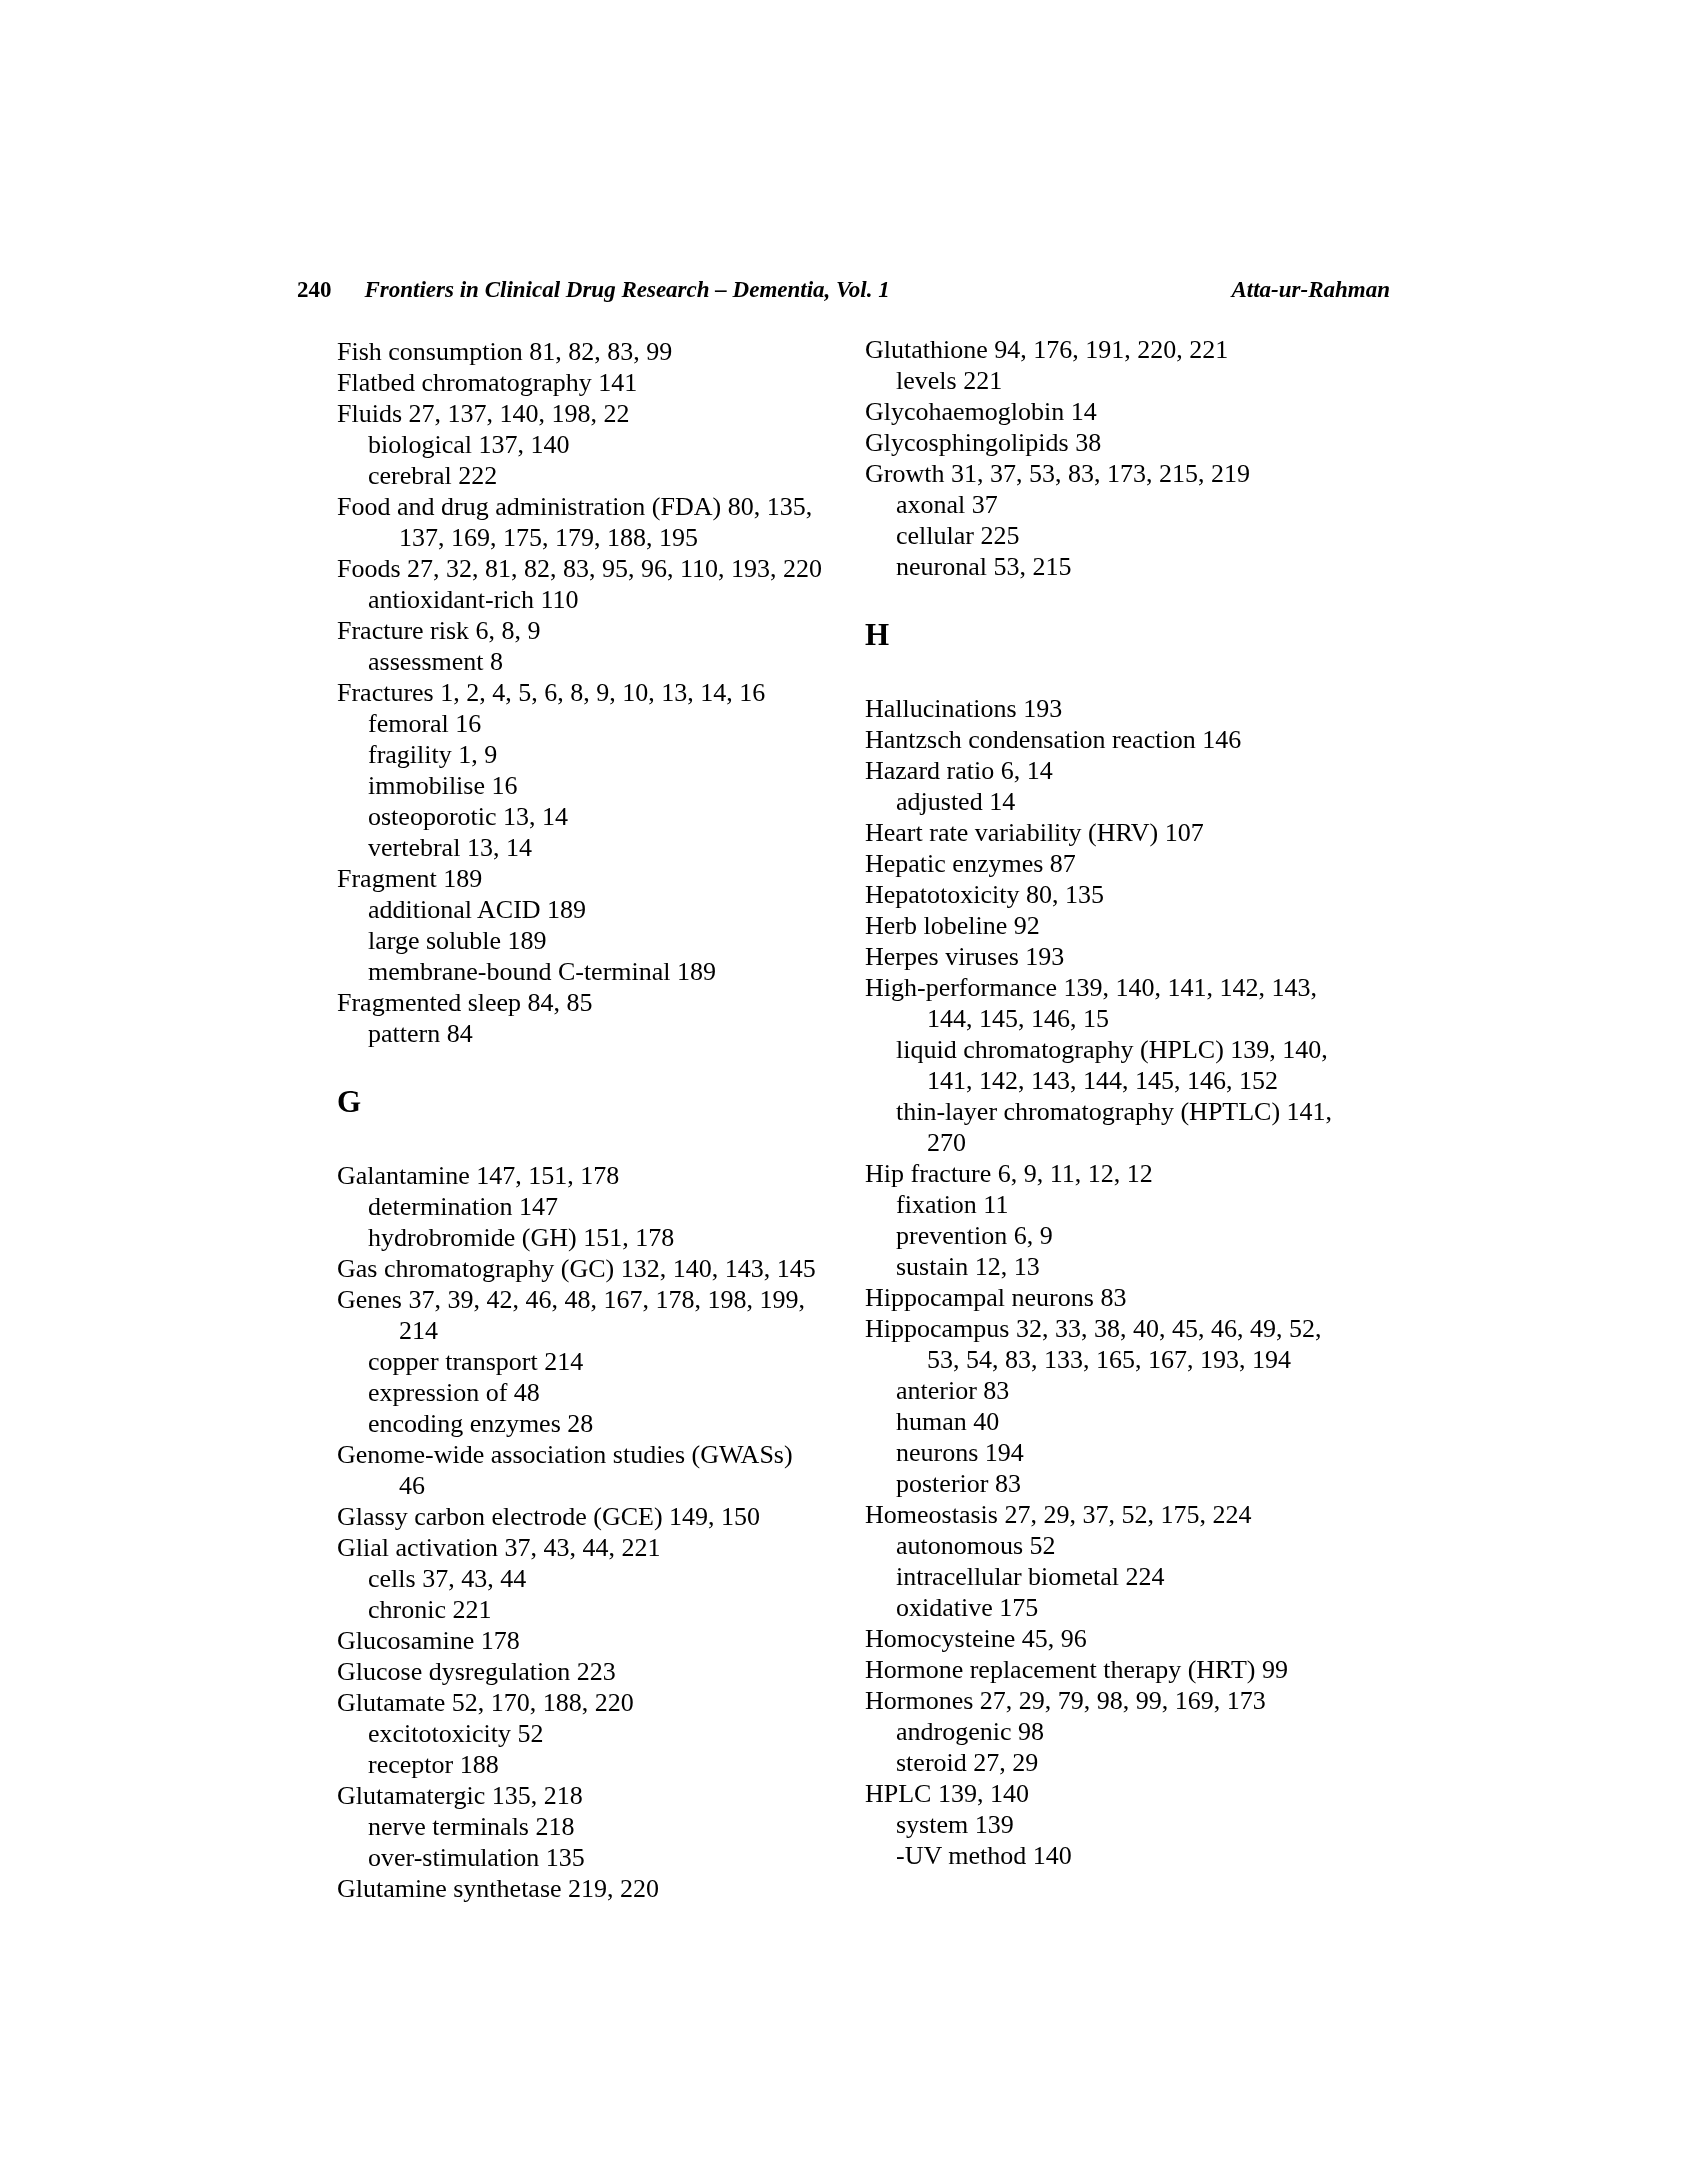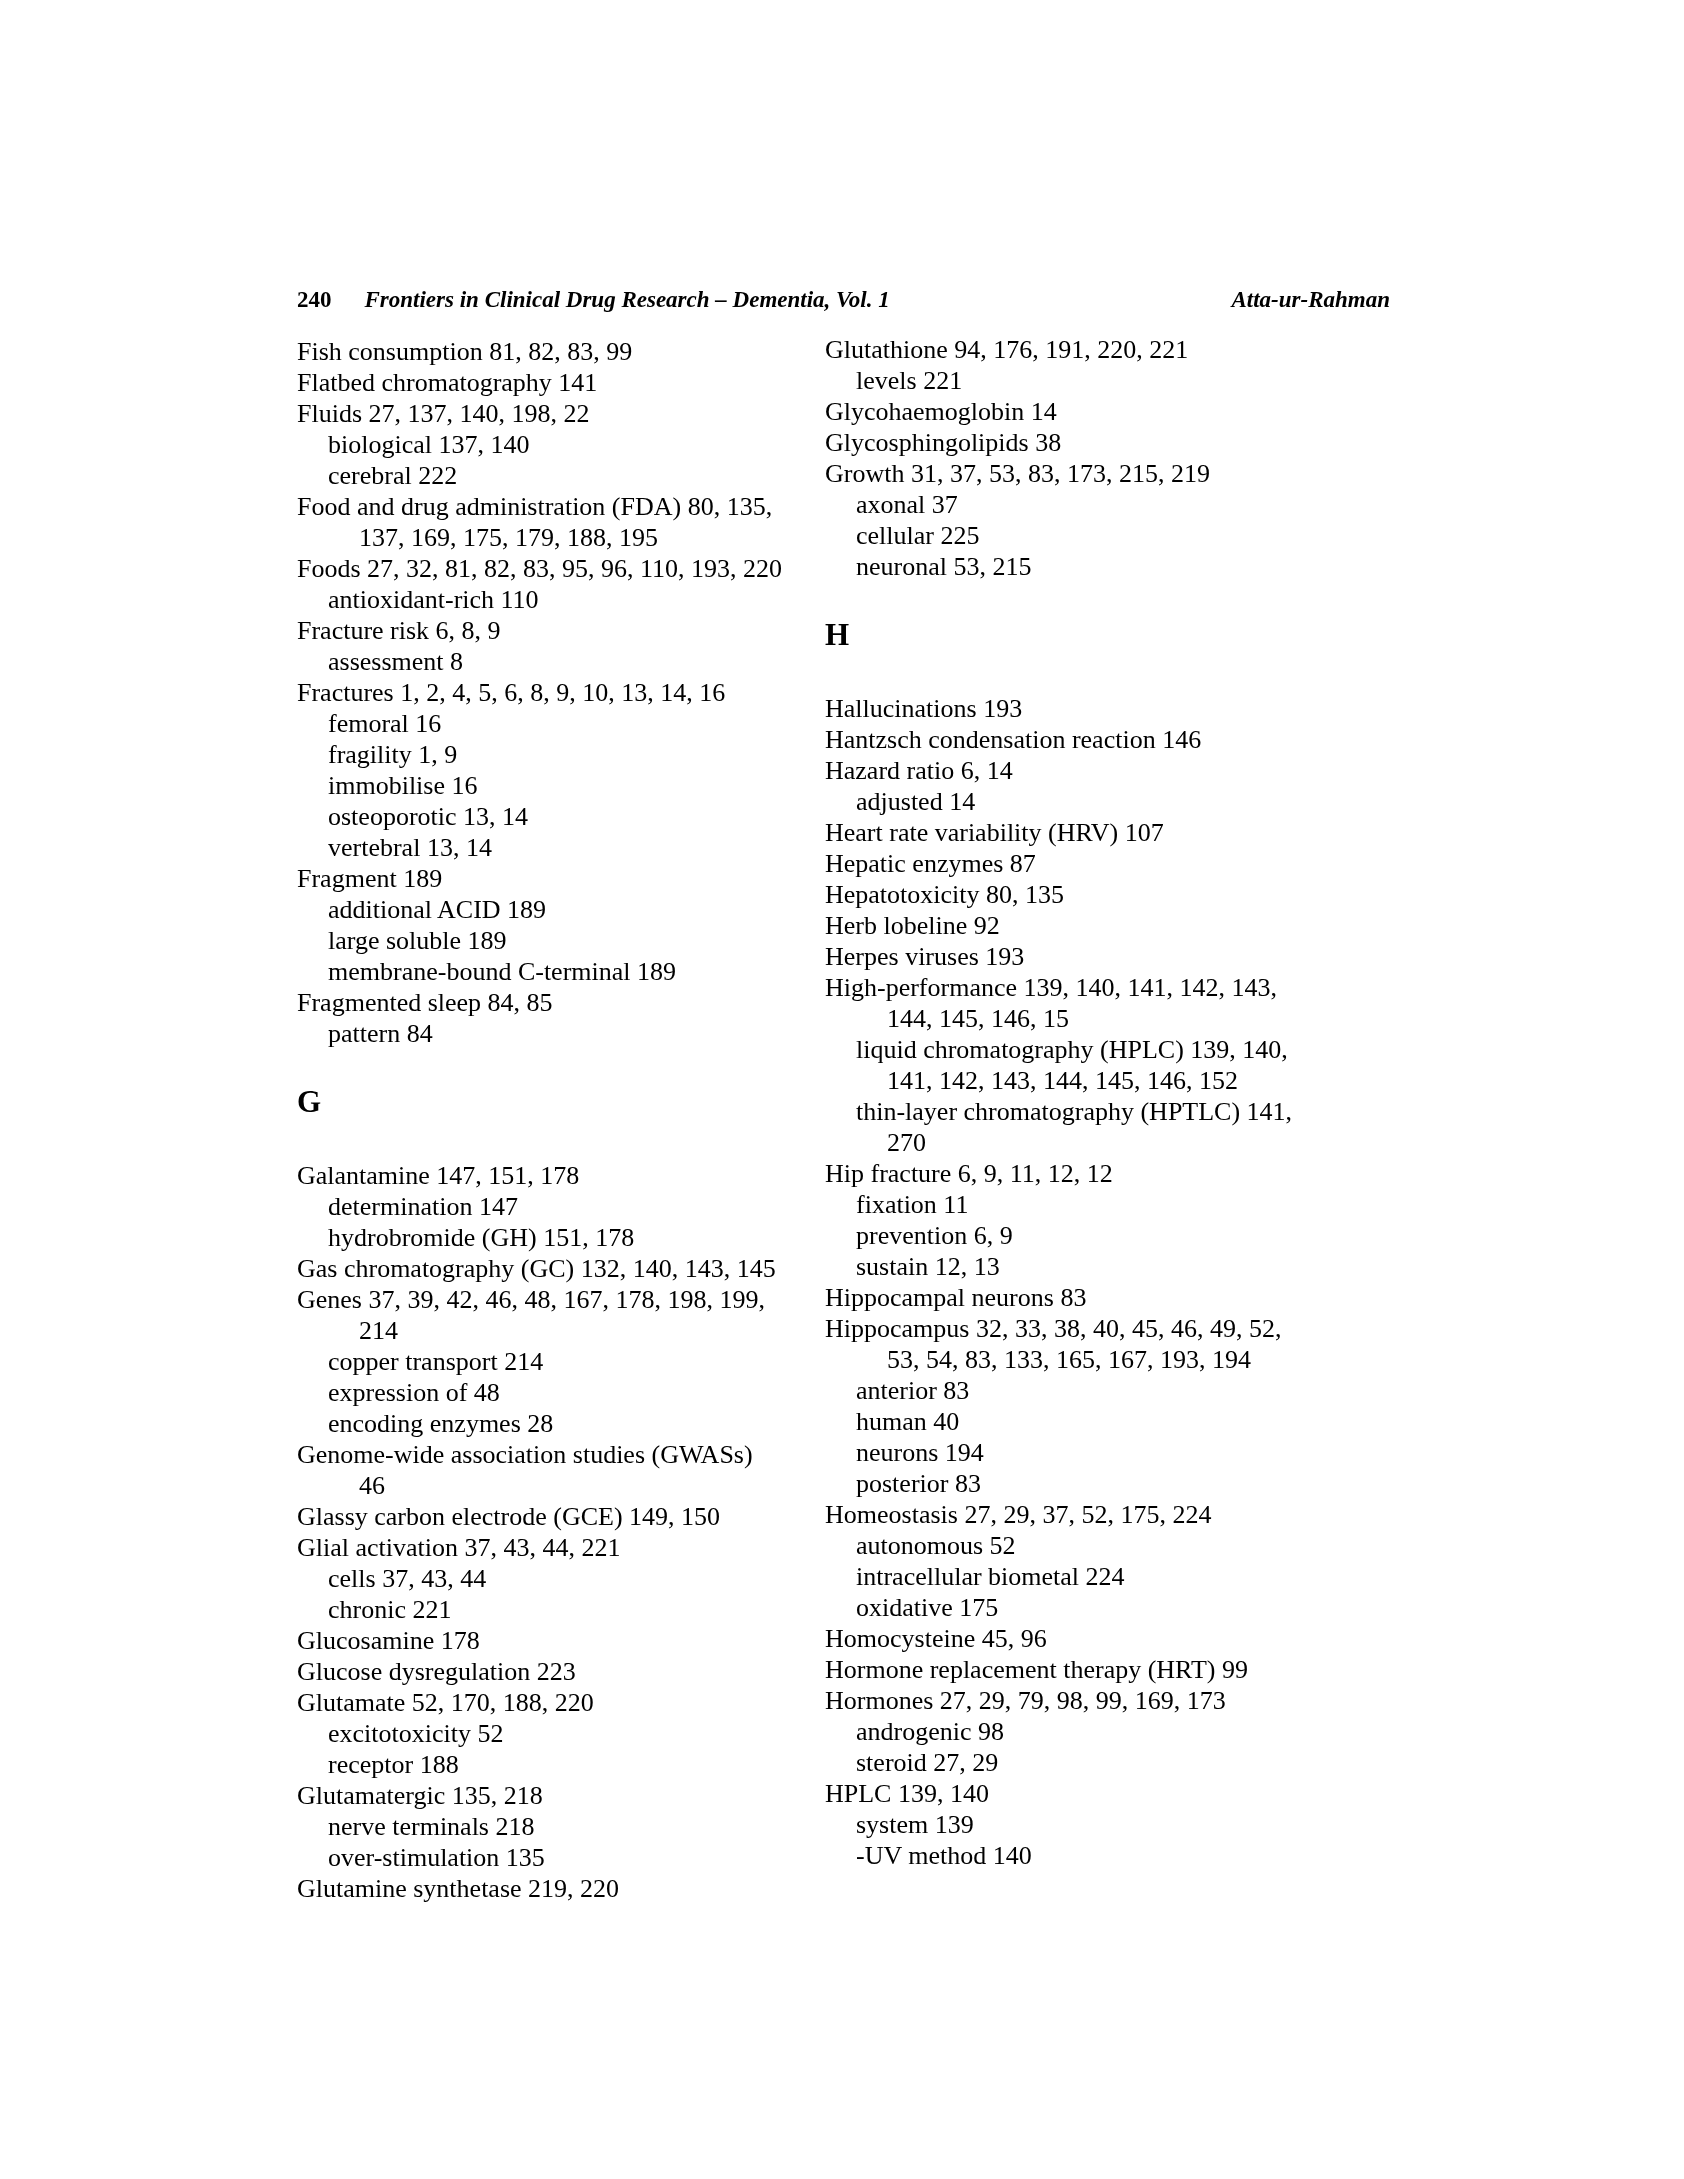--- a/index.html
+++ b/index.html
@@ -19,7 +19,7 @@
   .header {
     position: absolute;
     left: 297px;
-    top: 287px;
+    top: 277px;
     width: 1093px;
     display: flex;
     justify-content: space-between;

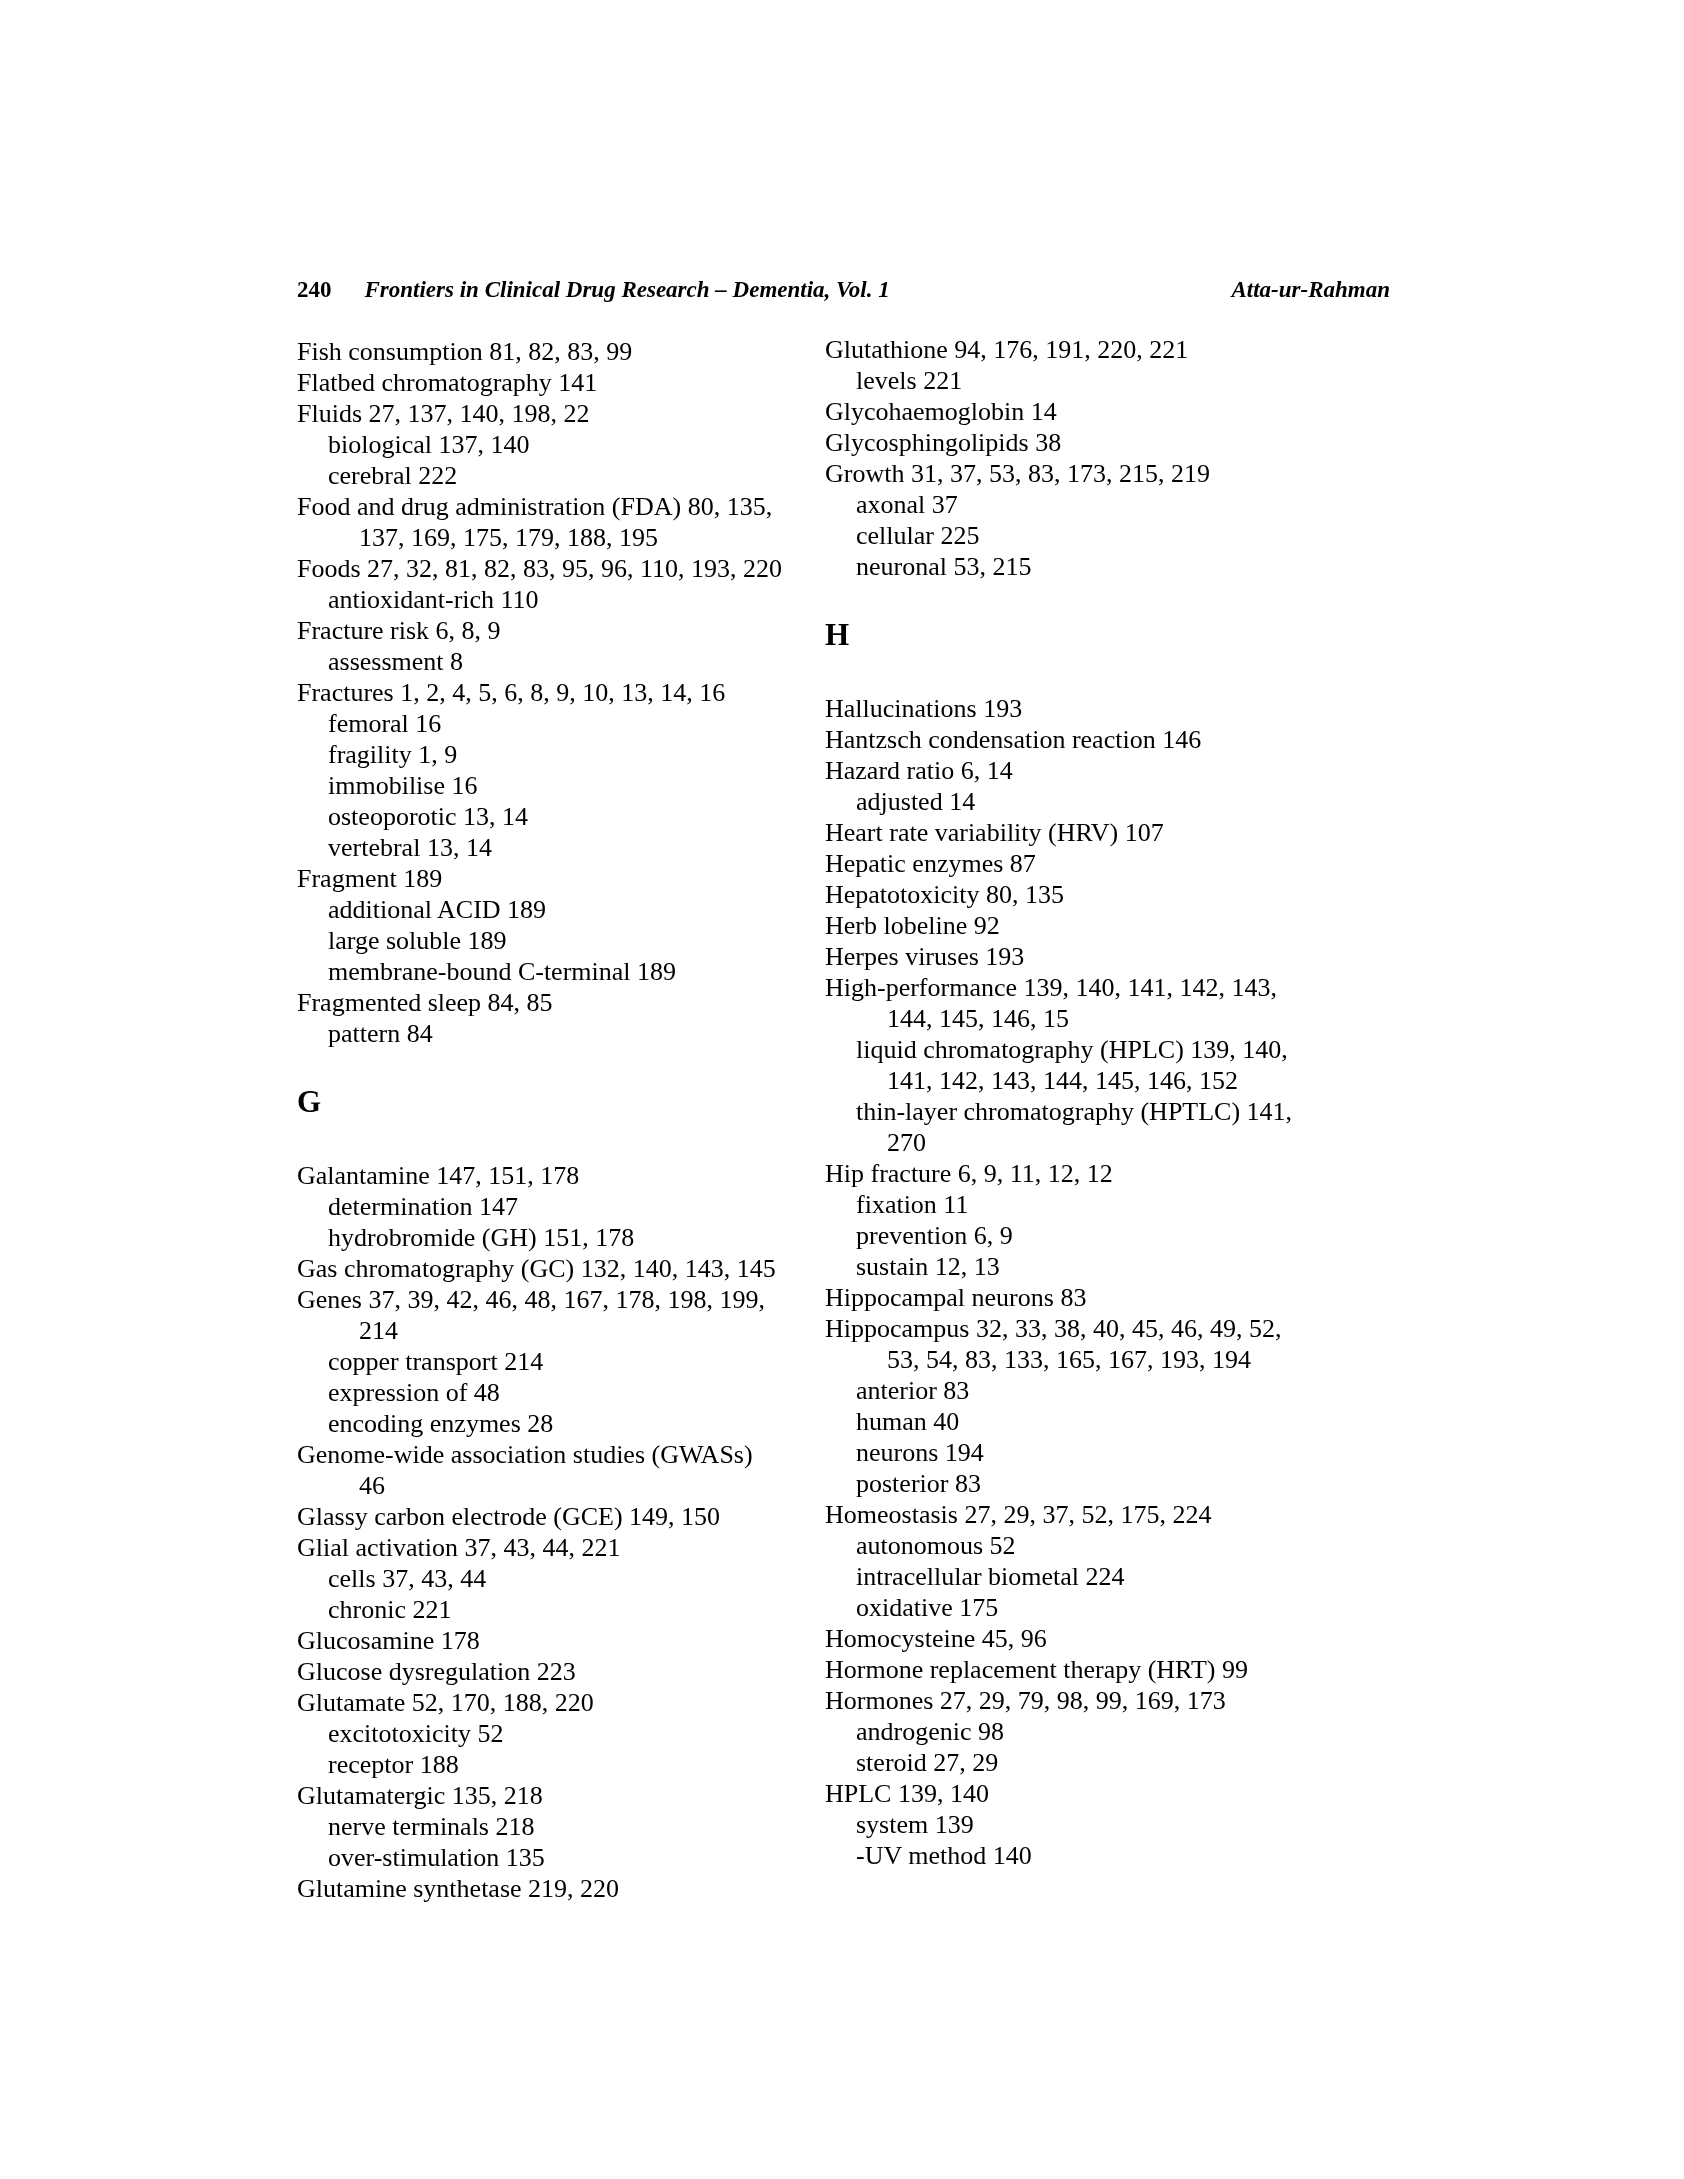--- a/index.html
+++ b/index.html
@@ -42,6 +42,7 @@
     width: 579px;
     font-size: 26px;
     white-space: nowrap;
+    margin-left: 40px;
   }
   .col-left  { left: 297px; top: 336px; }
   .col-right { left: 825px; top: 334px; }

